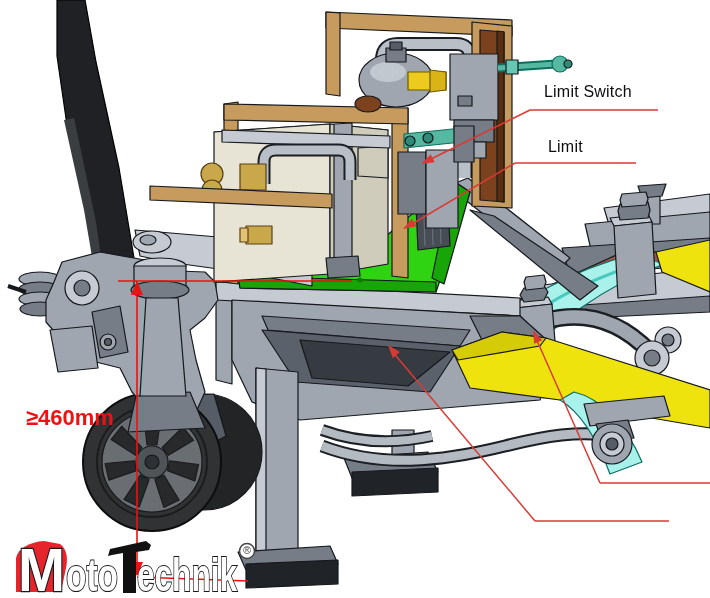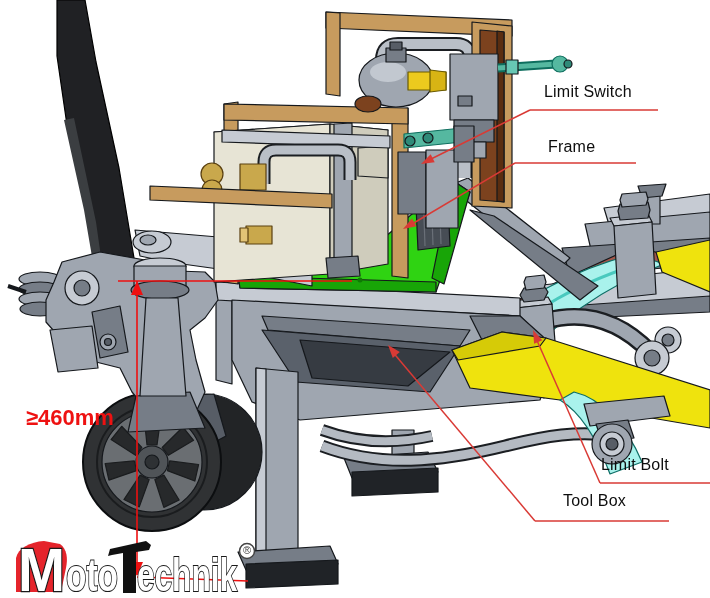--- a/index.html
+++ b/index.html
@@ -282,7 +282,7 @@
 </svg>
 
   <div class="lbl" style="left:544px;top:83px">Limit Switch</div>
-  <div class="lbl" style="left:548px;top:138px">Frame</div>
+  <div class="lbl" style="left:548px;top:138px">Limit</div>
   <div class="lbl" style="left:601px;top:456px">Limit Bolt</div>
   <div class="lbl" style="left:563px;top:492px">Tool Box</div>
   <div class="dim-lbl" style="left:26px;top:405px">≥460mm</div>

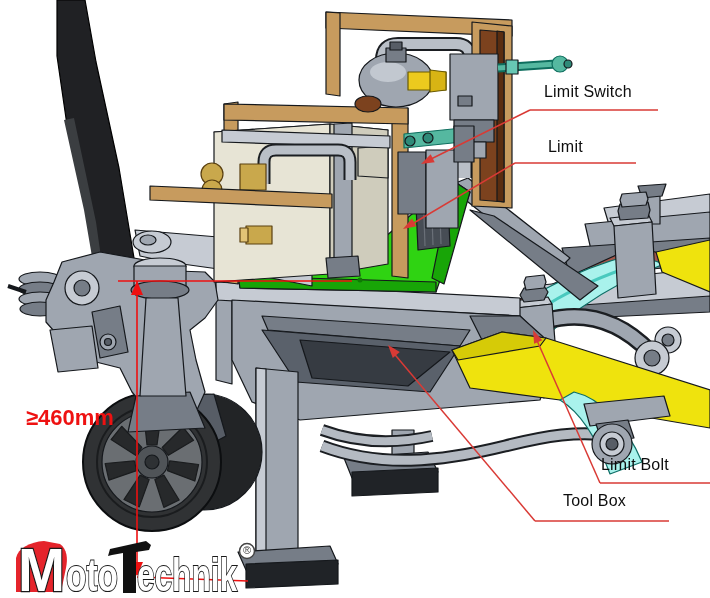--- a/index.html
+++ b/index.html
@@ -283,7 +283,6 @@
 
   <div class="lbl" style="left:544px;top:83px">Limit Switch</div>
   <div class="lbl" style="left:548px;top:138px">Limit</div>
-  <div class="lbl" style="left:601px;top:456px">Limit Bolt</div>
   <div class="lbl" style="left:563px;top:492px">Tool Box</div>
   <div class="dim-lbl" style="left:26px;top:405px">≥460mm</div>
 </div>

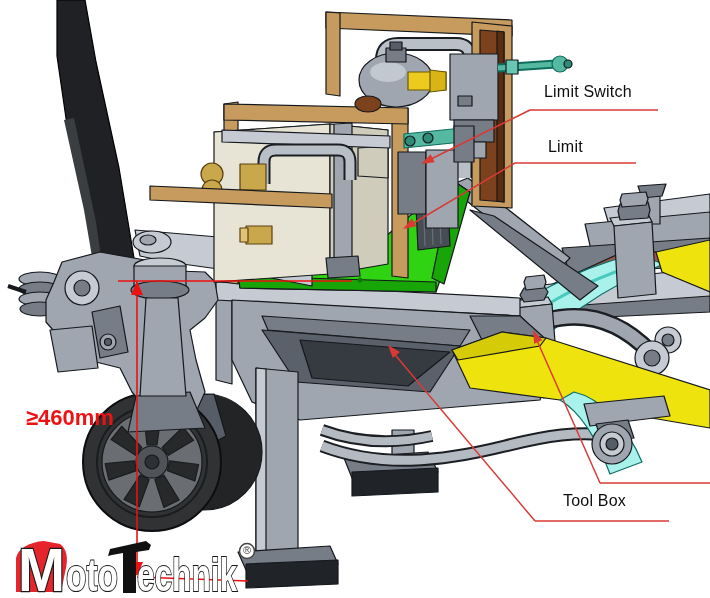--- a/index.html
+++ b/index.html
@@ -283,7 +283,6 @@
 
   <div class="lbl" style="left:544px;top:83px">Limit Switch</div>
   <div class="lbl" style="left:548px;top:138px">Limit</div>
-  <div class="lbl" style="left:563px;top:492px">Tool Box</div>
   <div class="dim-lbl" style="left:26px;top:405px">≥460mm</div>
 </div>
 

